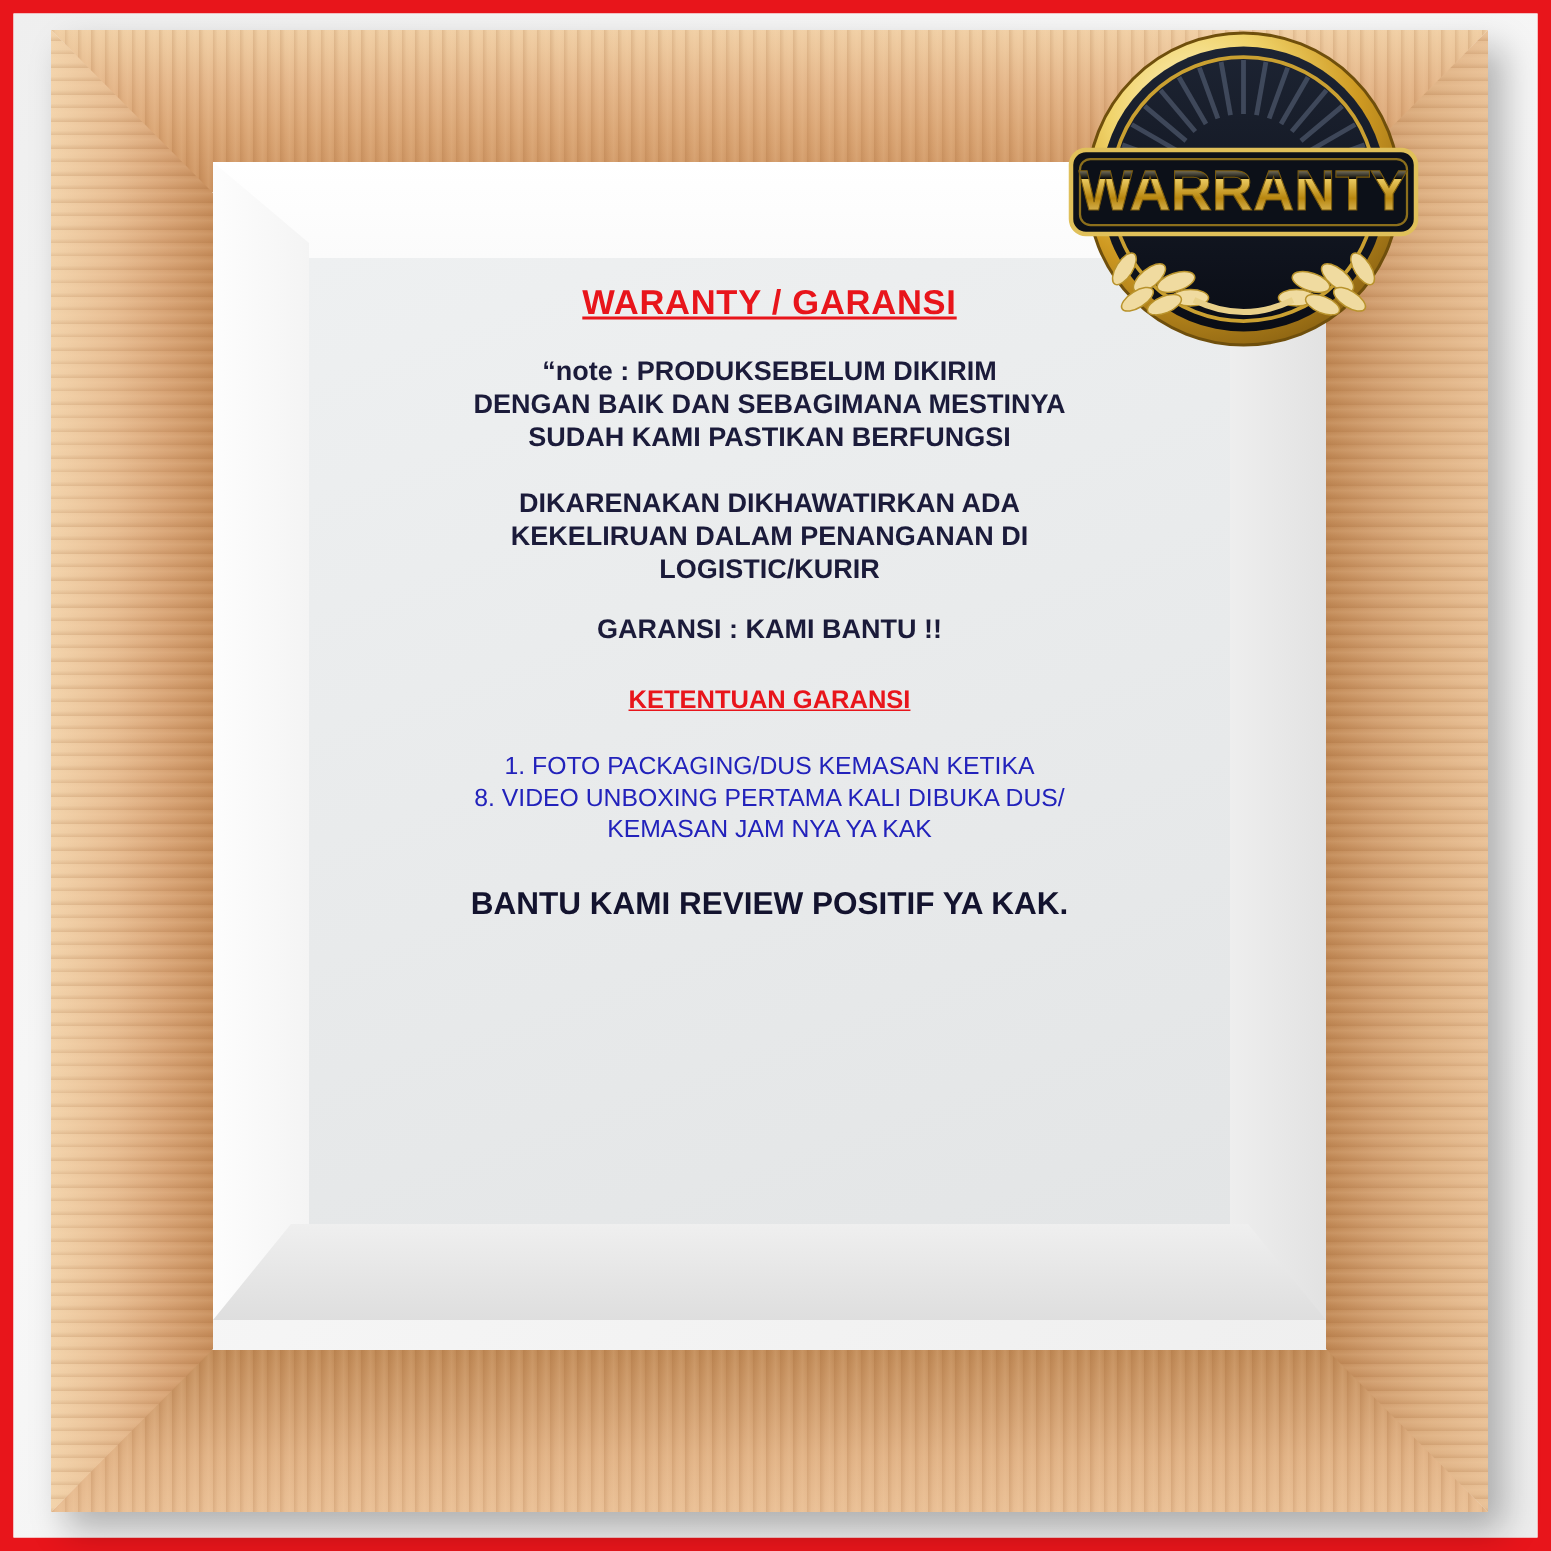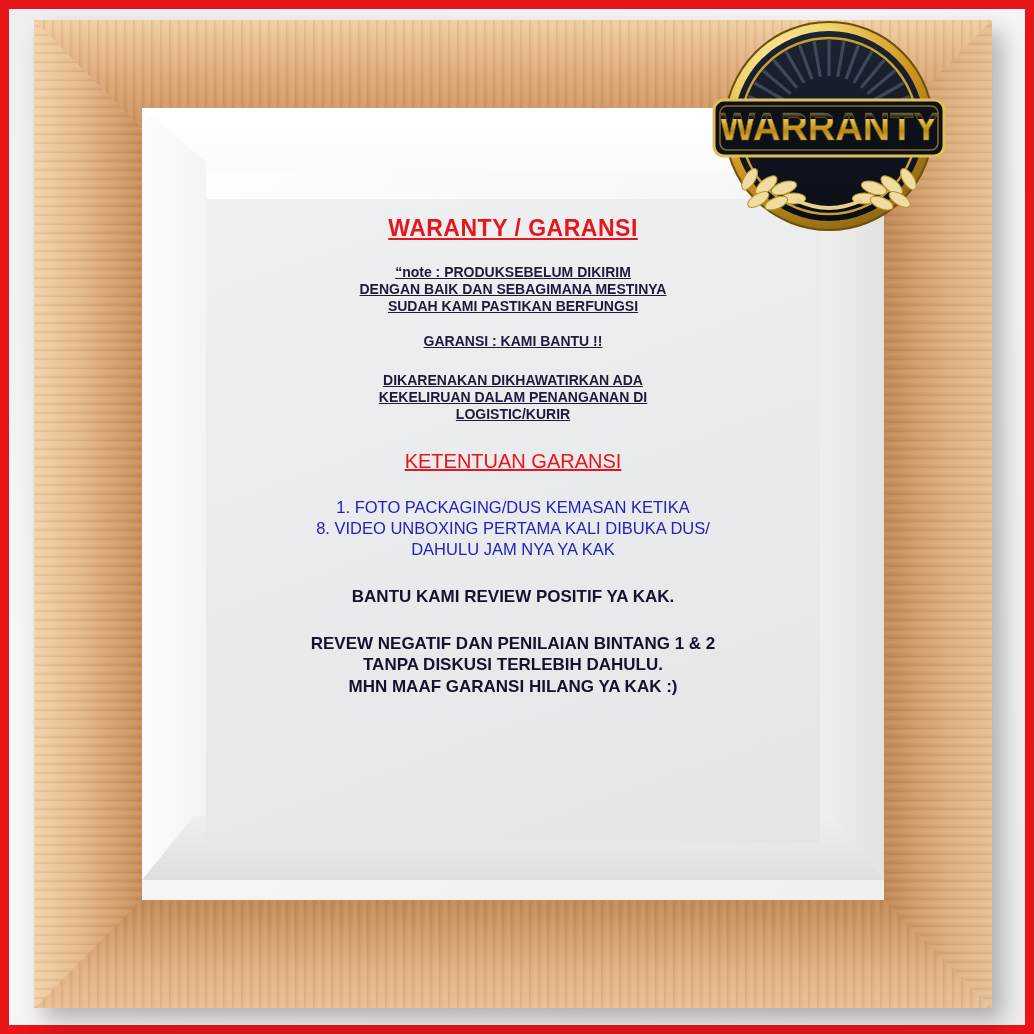--- a/index.html
+++ b/index.html
@@ -116,7 +116,6 @@
     box-sizing: border-box;
     padding: 8px 18px 0 18px;
     text-align: center;
-    margin-top: 27px;
   }
 
   .doc-title {

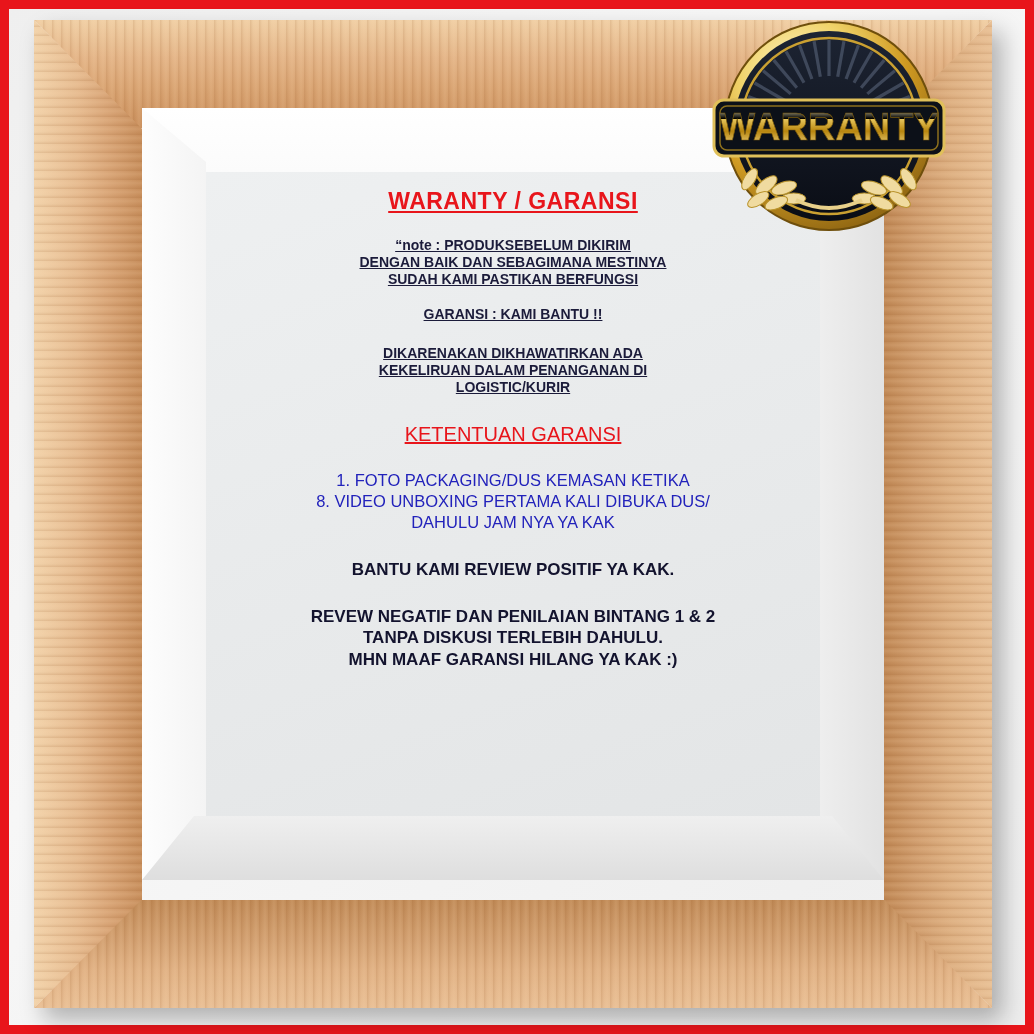--- a/index.html
+++ b/index.html
@@ -131,10 +131,9 @@
   .block {
     color: #1b1b3a;
     font-weight: bold;
-    font-size: 14px;
+    font-size: 18px;
     line-height: 1.22;
     margin-top: 22px;
-    text-decoration: underline;
   }
   .block.tight { margin-top: 18px; }
 

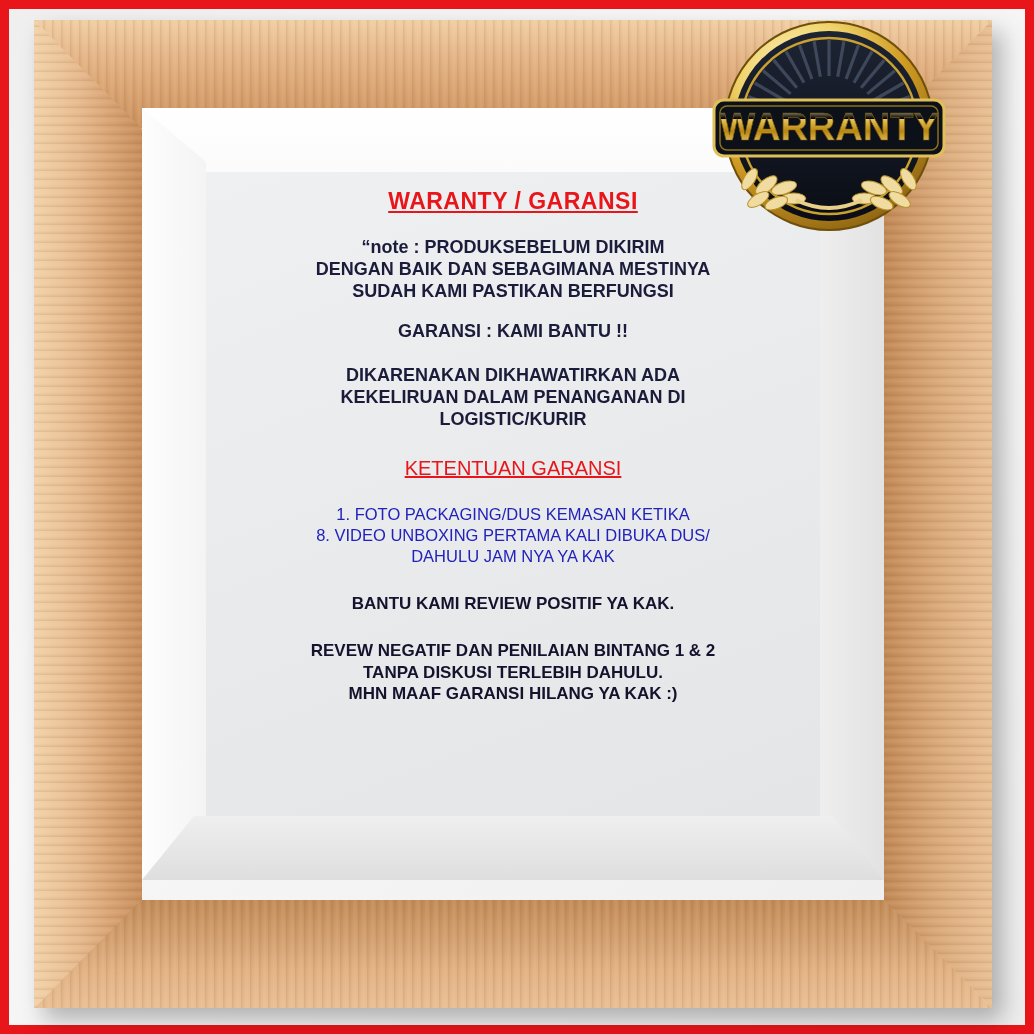--- a/index.html
+++ b/index.html
@@ -201,13 +201,13 @@
       <div>SUDAH KAMI PASTIKAN BERFUNGSI</div>
     </div>
 
-    <div class="block tight">GARANSI : KAMI BANTU !!</div>
-
     <div class="block">
       <div>DIKARENAKAN DIKHAWATIRKAN ADA</div>
       <div>KEKELIRUAN DALAM PENANGANAN DI</div>
       <div>LOGISTIC/KURIR</div>
     </div>
+
+    <div class="block tight">GARANSI : KAMI BANTU !!</div>
 
     <div class="sub-title">KETENTUAN GARANSI</div>
 

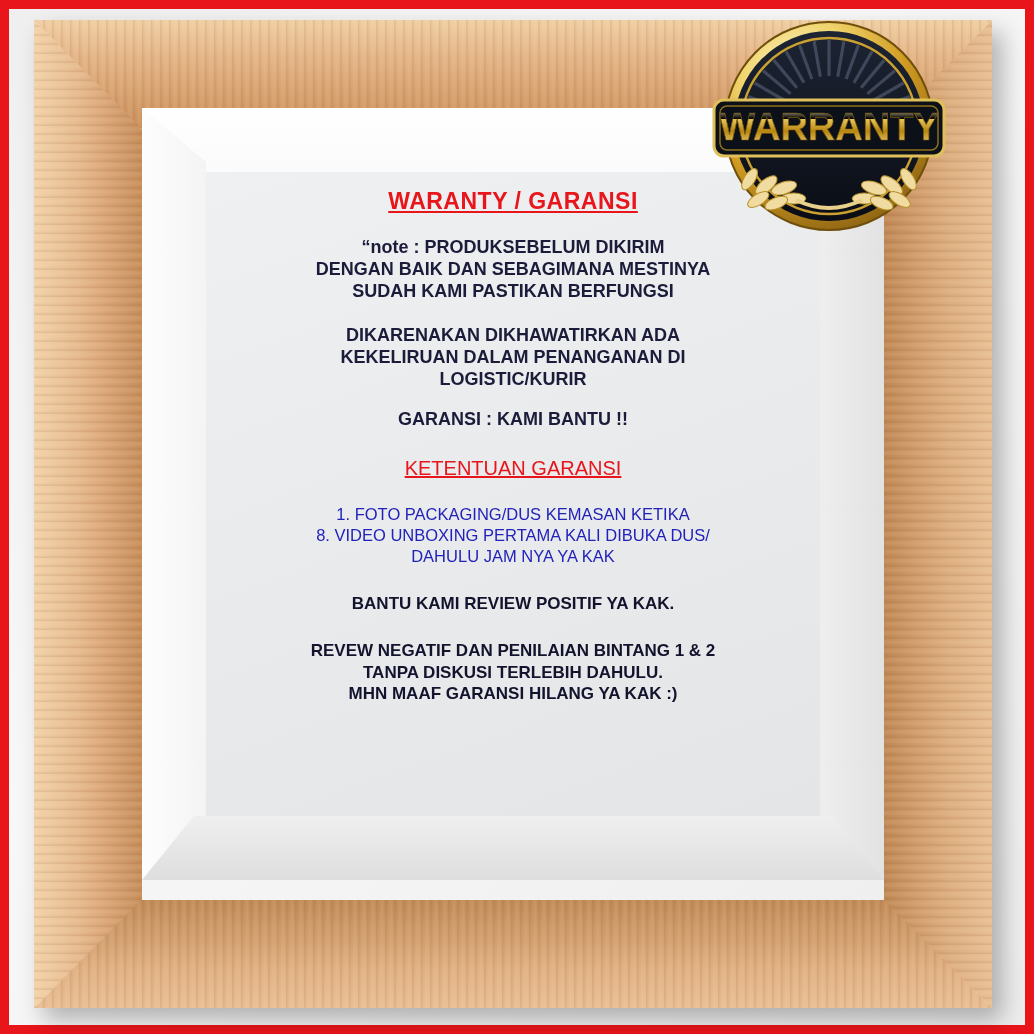--- a/index.html
+++ b/index.html
@@ -139,8 +139,8 @@
 
   .sub-title {
     color: #e8151b;
-    font-size: 20px;
-    font-weight: normal;
+    font-size: 17px;
+    font-weight: bold;
     text-decoration: underline;
     margin-top: 26px;
   }

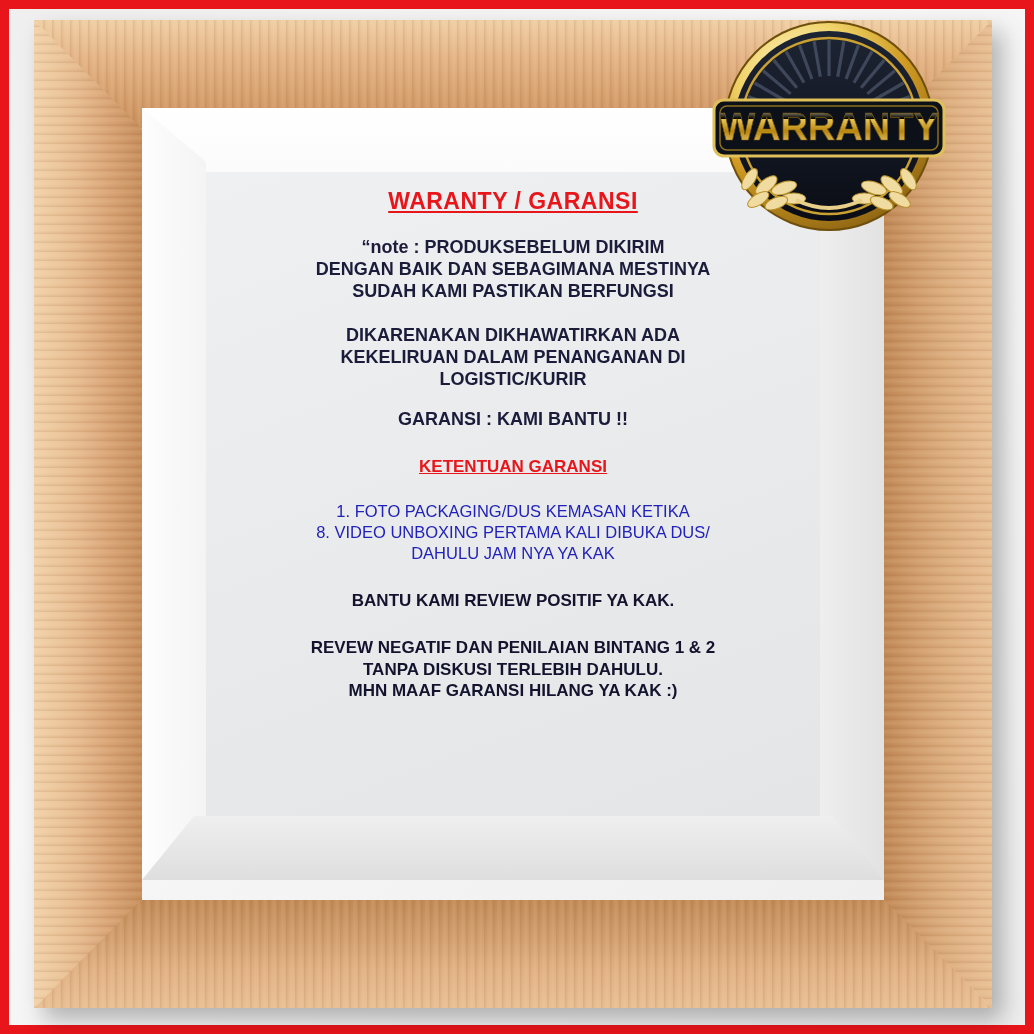--- a/index.html
+++ b/index.html
@@ -214,7 +214,7 @@
     <div class="terms">
       <div>1.  FOTO PACKAGING/DUS KEMASAN  KETIKA</div>
       <div>8. VIDEO UNBOXING PERTAMA KALI DIBUKA DUS/</div>
-      <div>DAHULU JAM NYA YA KAK</div>
+      <div>KEMASAN JAM NYA YA KAK</div>
     </div>
 
     <div class="note-dark">BANTU KAMI REVIEW POSITIF YA KAK.</div>

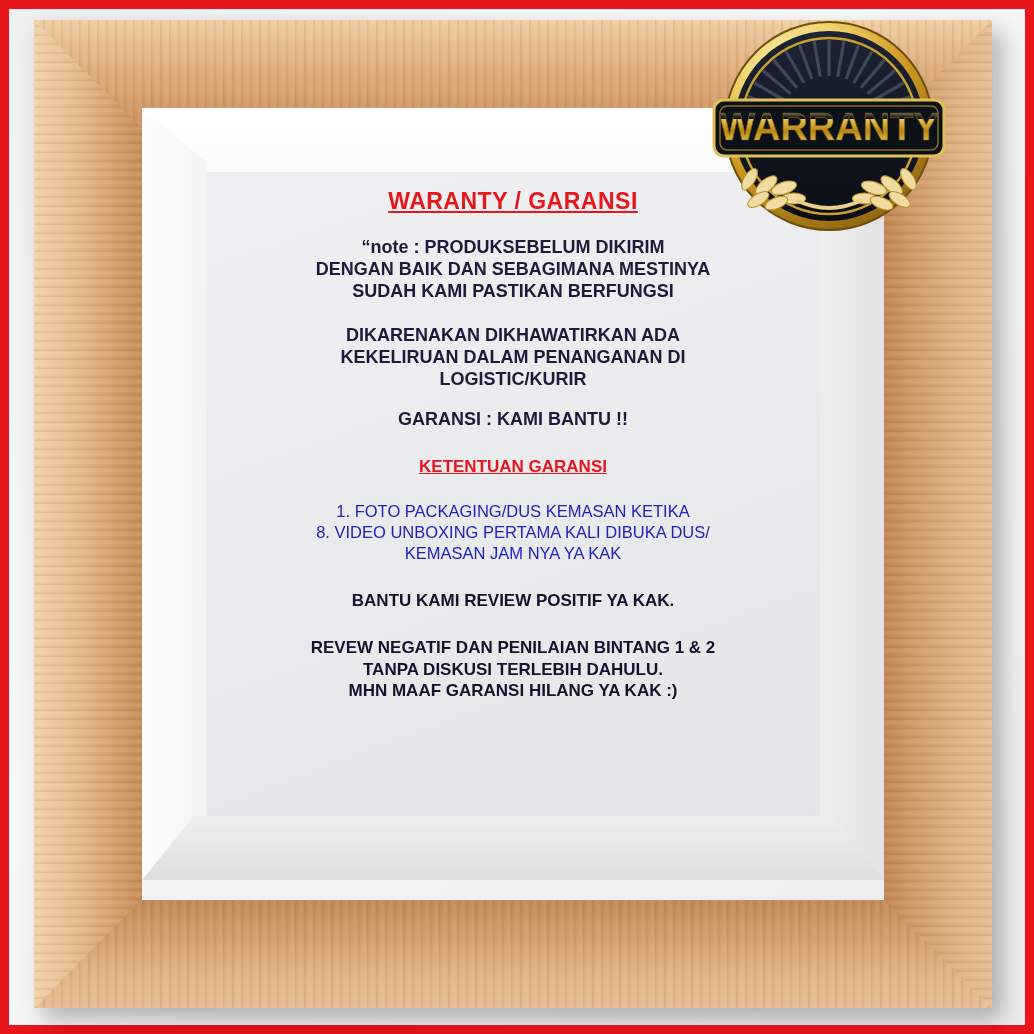--- a/index.html
+++ b/index.html
@@ -156,7 +156,7 @@
   .note-dark {
     color: #13132e;
     font-weight: bold;
-    font-size: 17px;
+    font-size: 21px;
     line-height: 1.25;
     margin-top: 26px;
   }

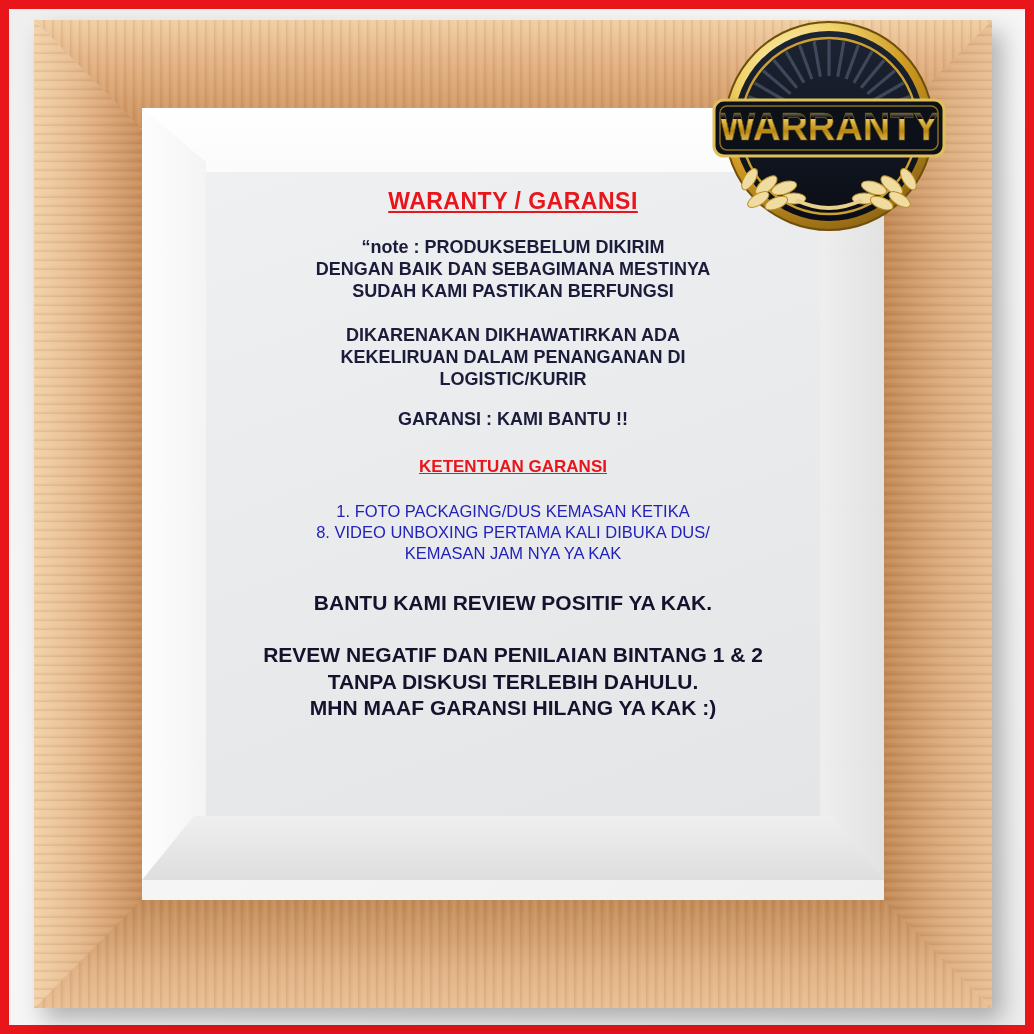--- a/index.html
+++ b/index.html
@@ -219,11 +219,6 @@
 
     <div class="note-dark">BANTU KAMI REVIEW POSITIF YA KAK.</div>
 
-    <div class="note-dark">
-      <div>REVEW NEGATIF DAN PENILAIAN BINTANG 1 &amp; 2</div>
-      <div>TANPA DISKUSI TERLEBIH DAHULU.</div>
-      <div>MHN MAAF GARANSI HILANG YA KAK :)</div>
-    </div>
 
   </div>
 

